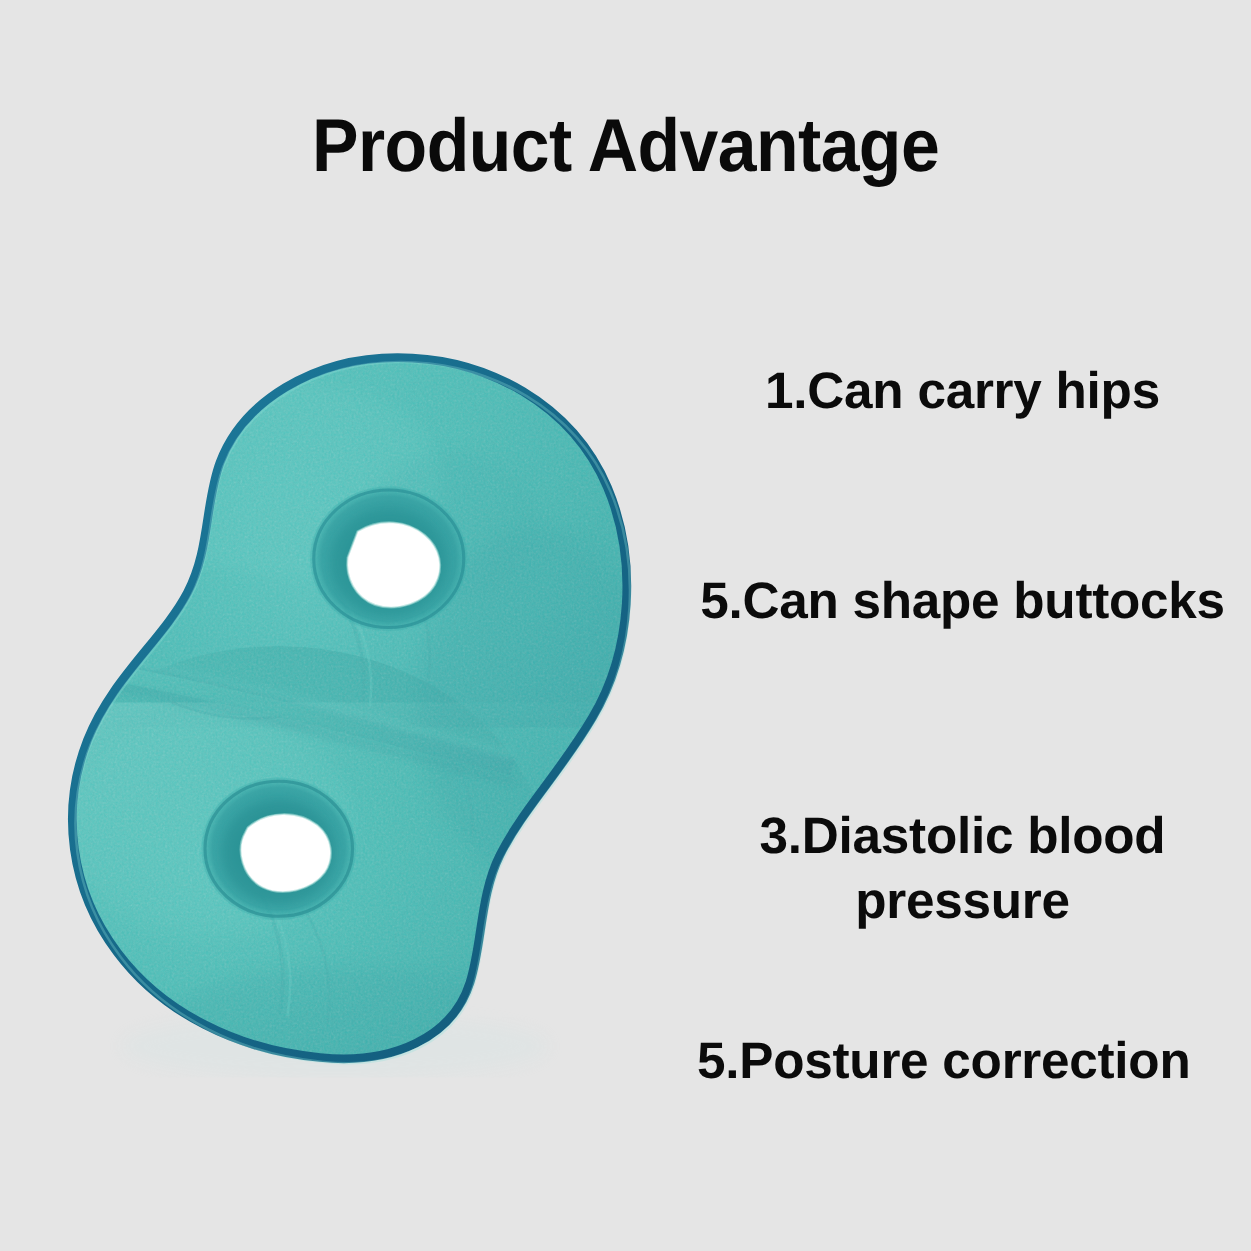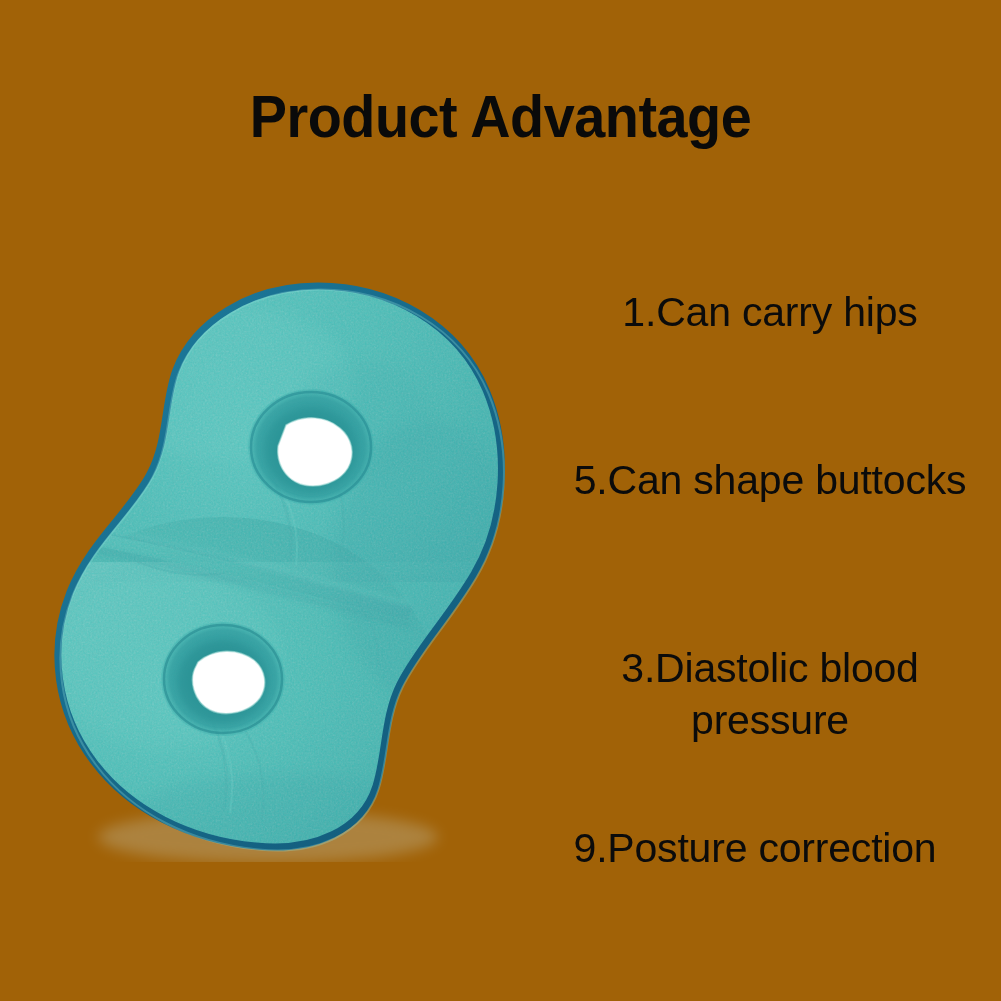--- a/index.html
+++ b/index.html
@@ -14,7 +14,7 @@
     position: relative;
     width: 1001px;
     height: 1001px;
-    background: #a16207;
+    background: #e5e5e5;
     overflow: hidden;
   }
 

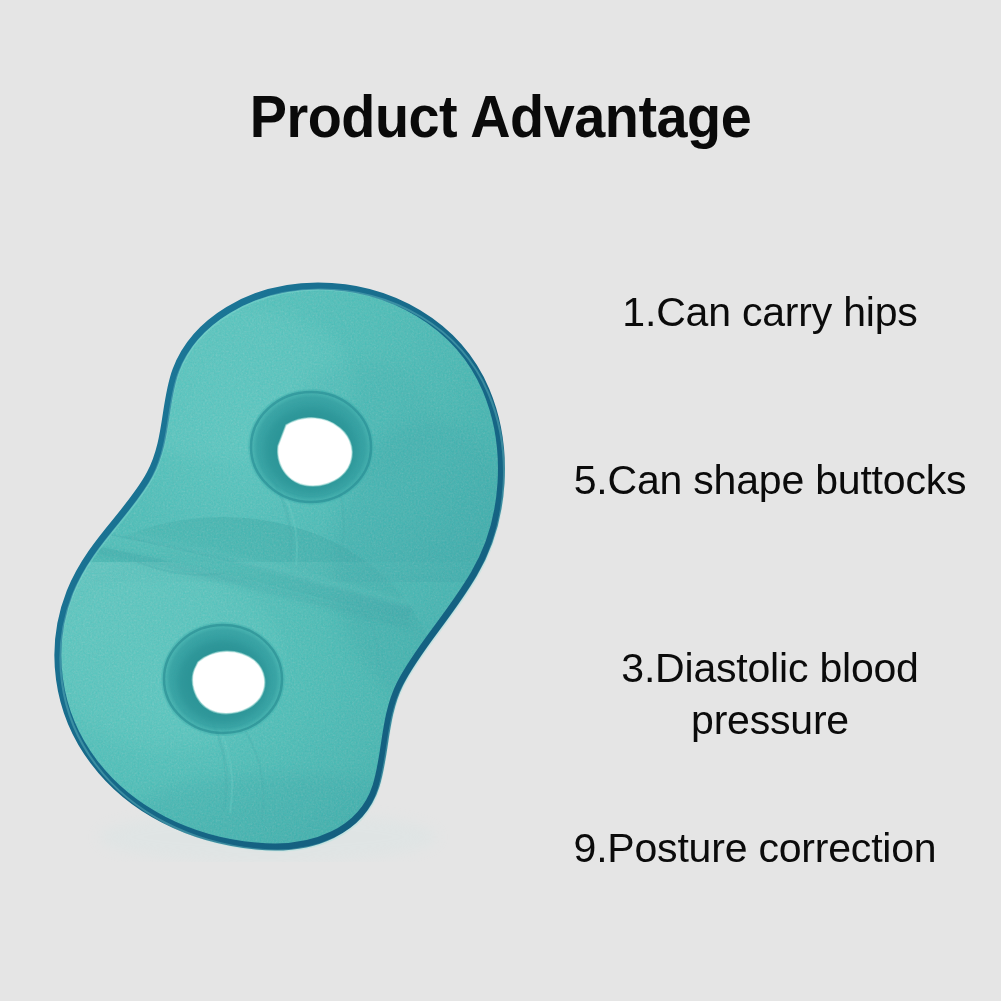--- a/index.html
+++ b/index.html
@@ -63,7 +63,7 @@
     width: 450px;
     text-align: center;
     font-family: "Liberation Sans", sans-serif;
-    font-weight: normal;
+    font-weight: bold;
     font-size: 41px;
     line-height: 52px;
     color: #0b0b0b;

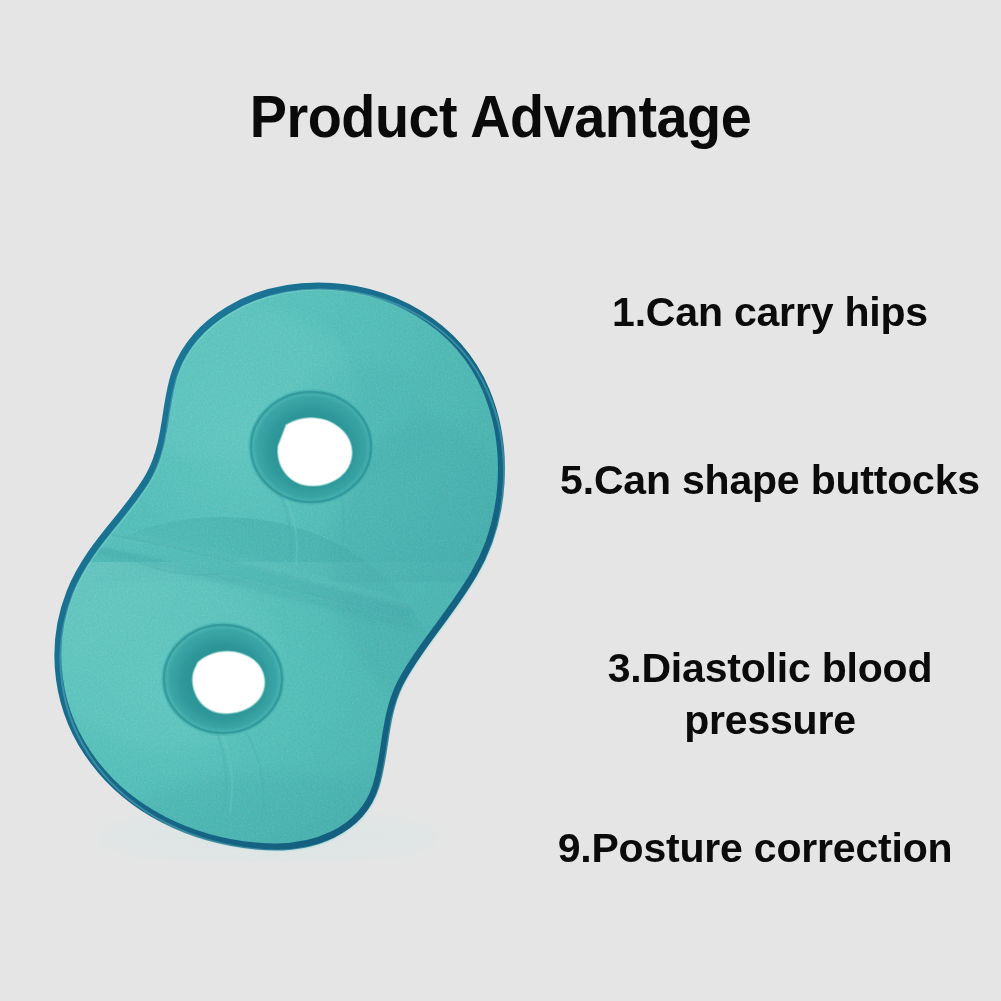--- a/index.html
+++ b/index.html
@@ -233,7 +233,7 @@
     <div class="advantage-item item-1">1.Can carry hips</div>
     <div class="advantage-item item-2">5.Can shape buttocks</div>
     <div class="advantage-item item-3">3.Diastolic blood pressure</div>
-    <div class="advantage-item item-4">9.Posture correction</div>
+    <div class="advantage-item item-4">5.Posture correction</div>
   </div>
 
 </div>

